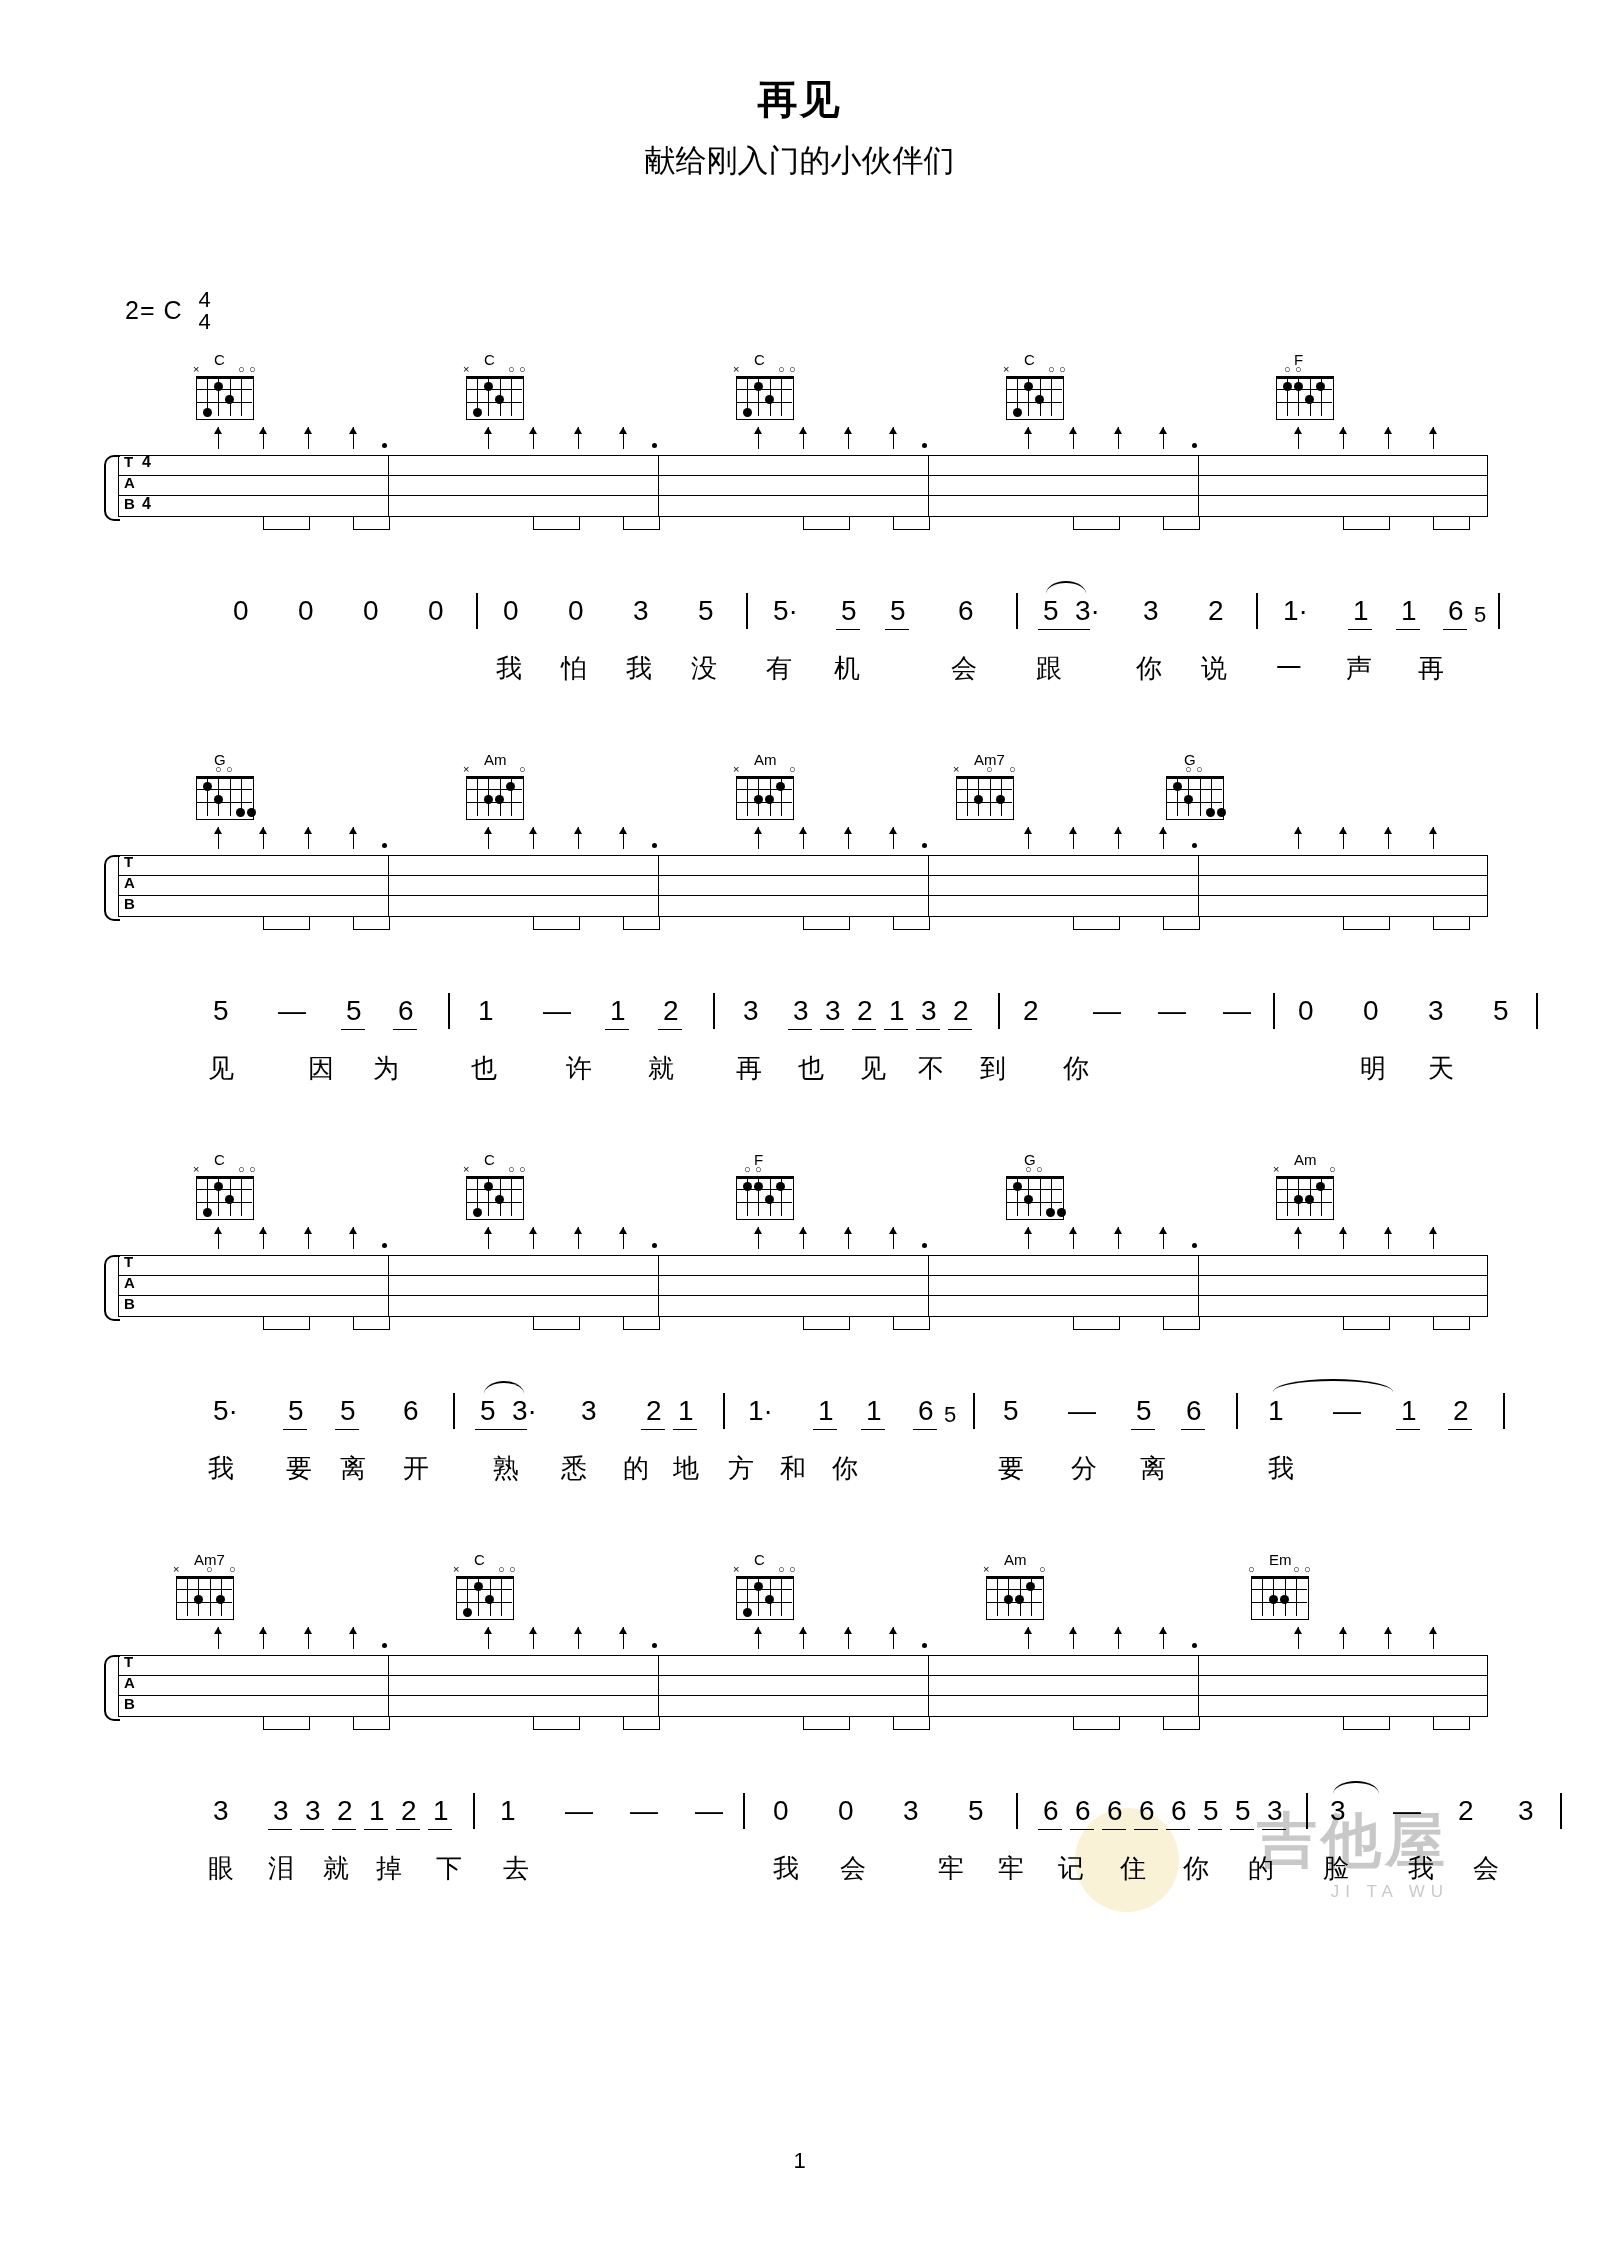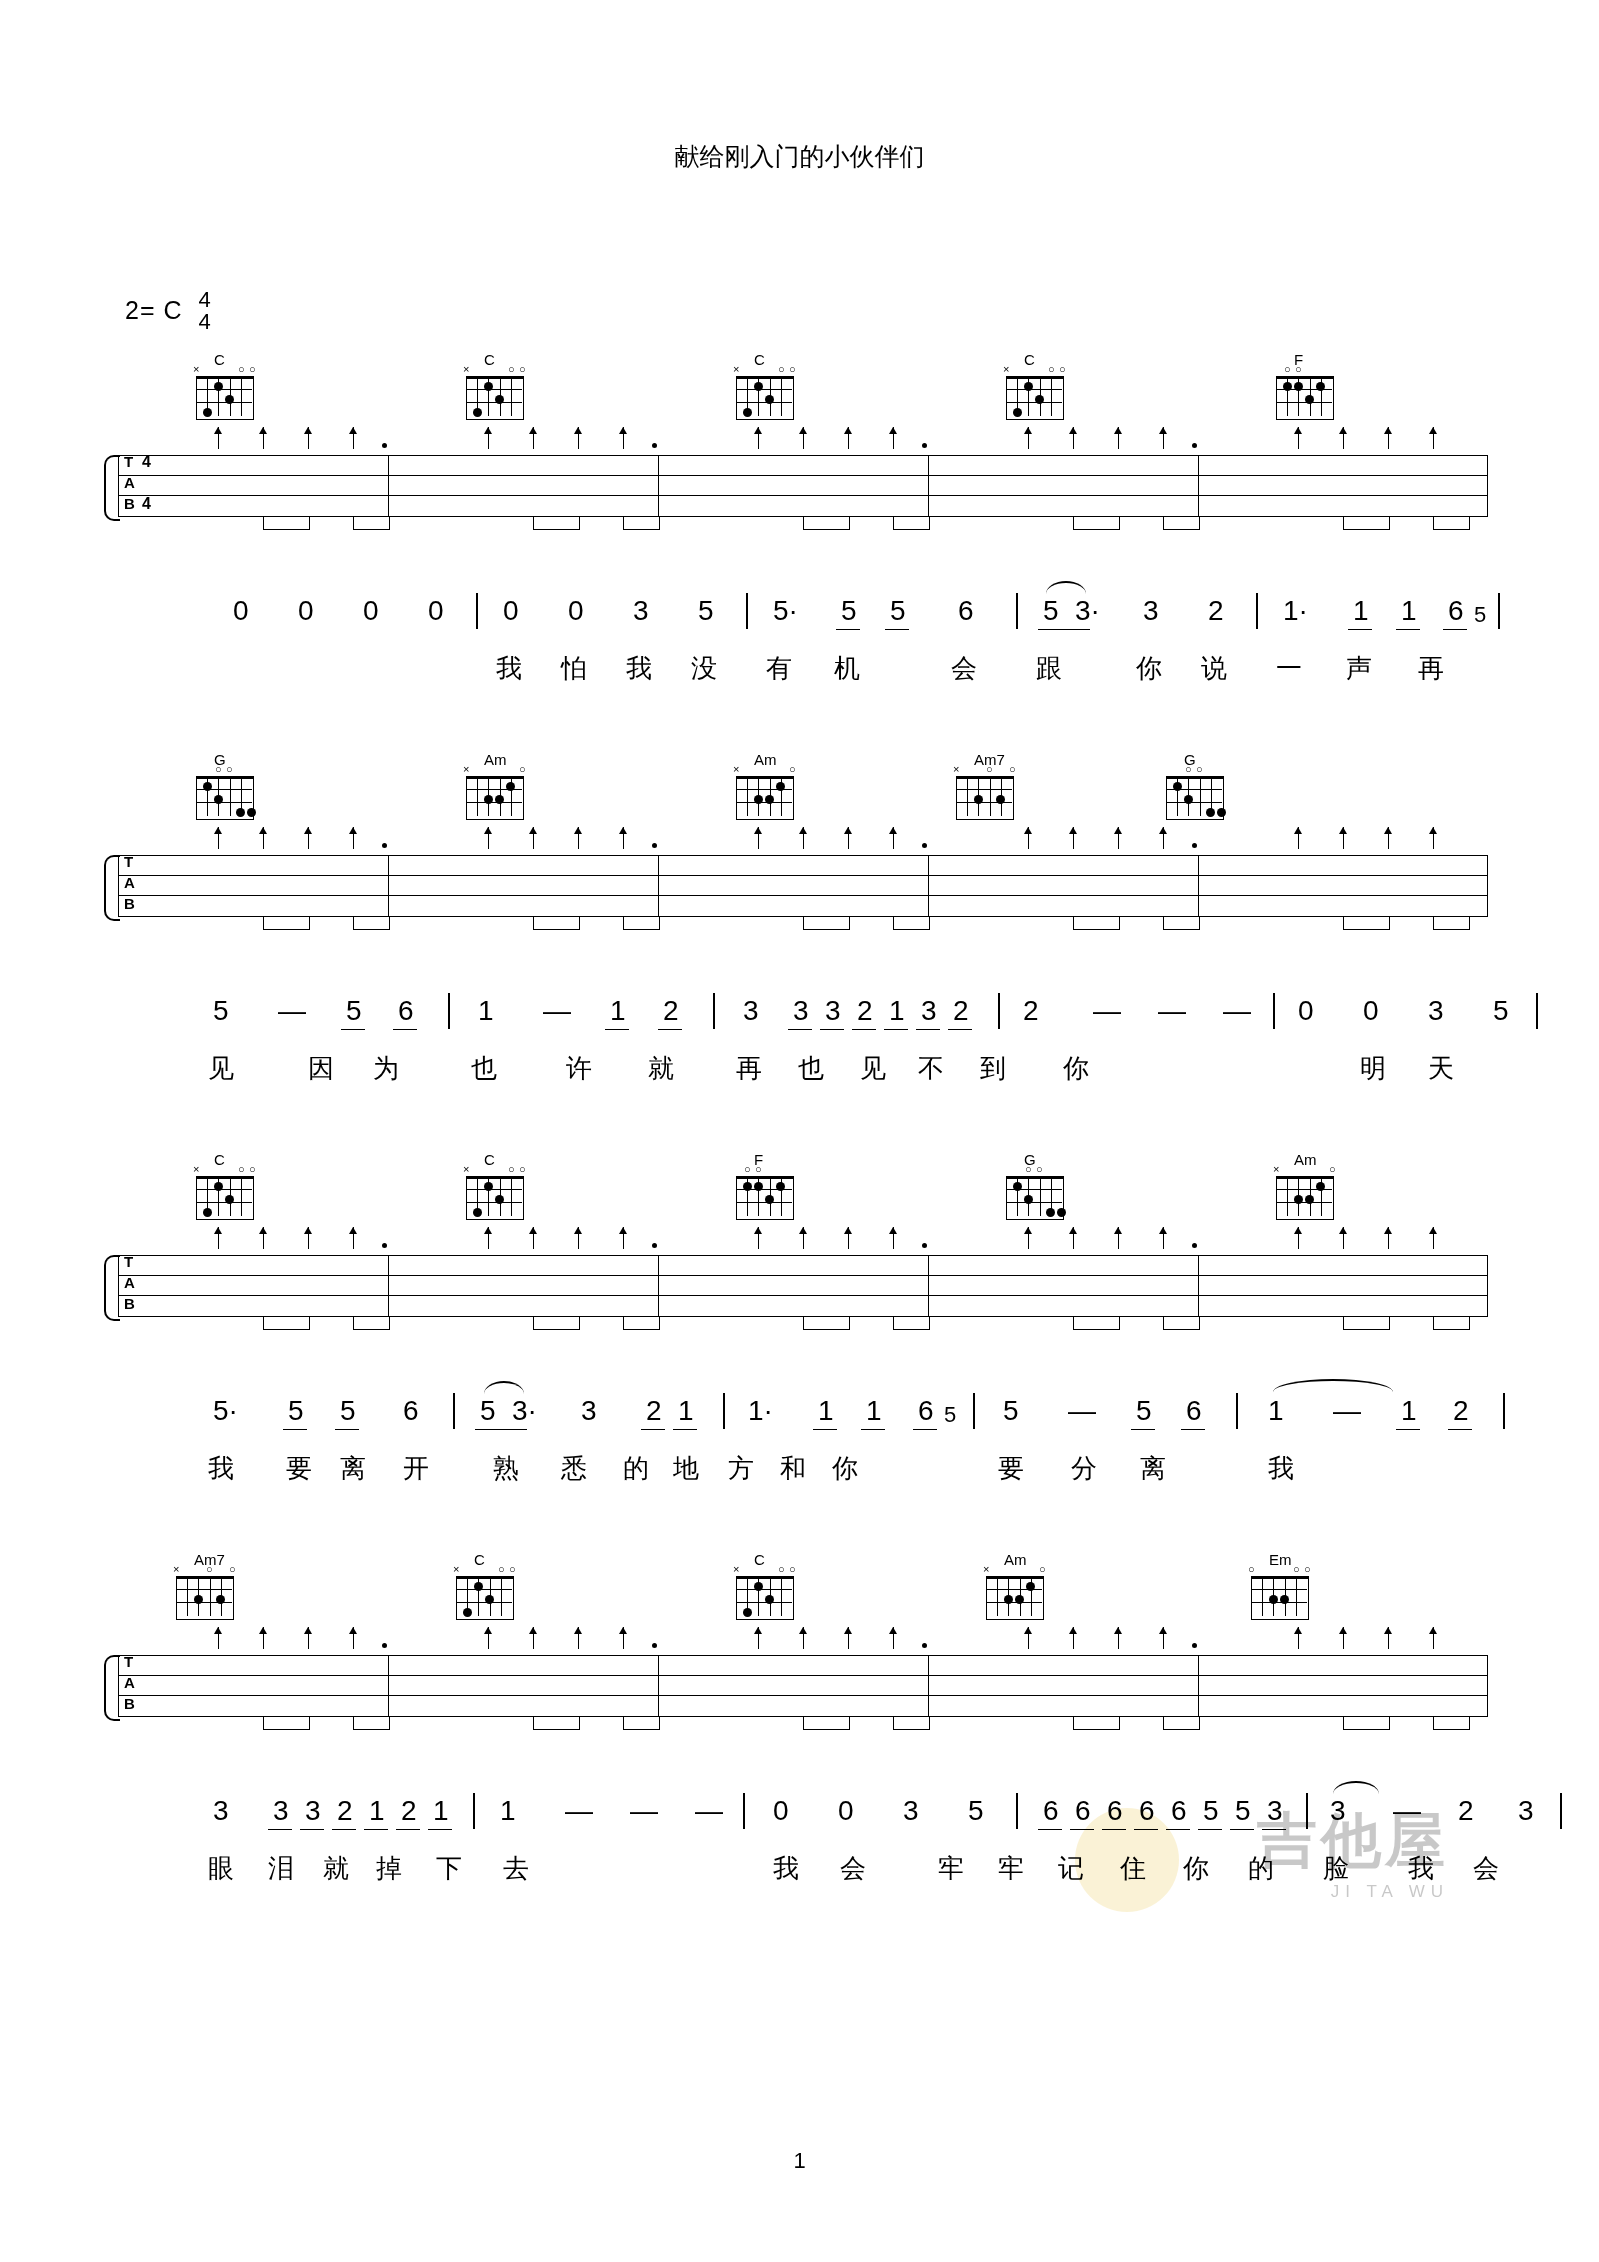--- a/index.html
+++ b/index.html
@@ -71,6 +71,7 @@
 
 <div class="sheet">
 
+  <div class="title">再见</div>
   <div class="subtitle">献给刚入门的小伙伴们</div>
 
 

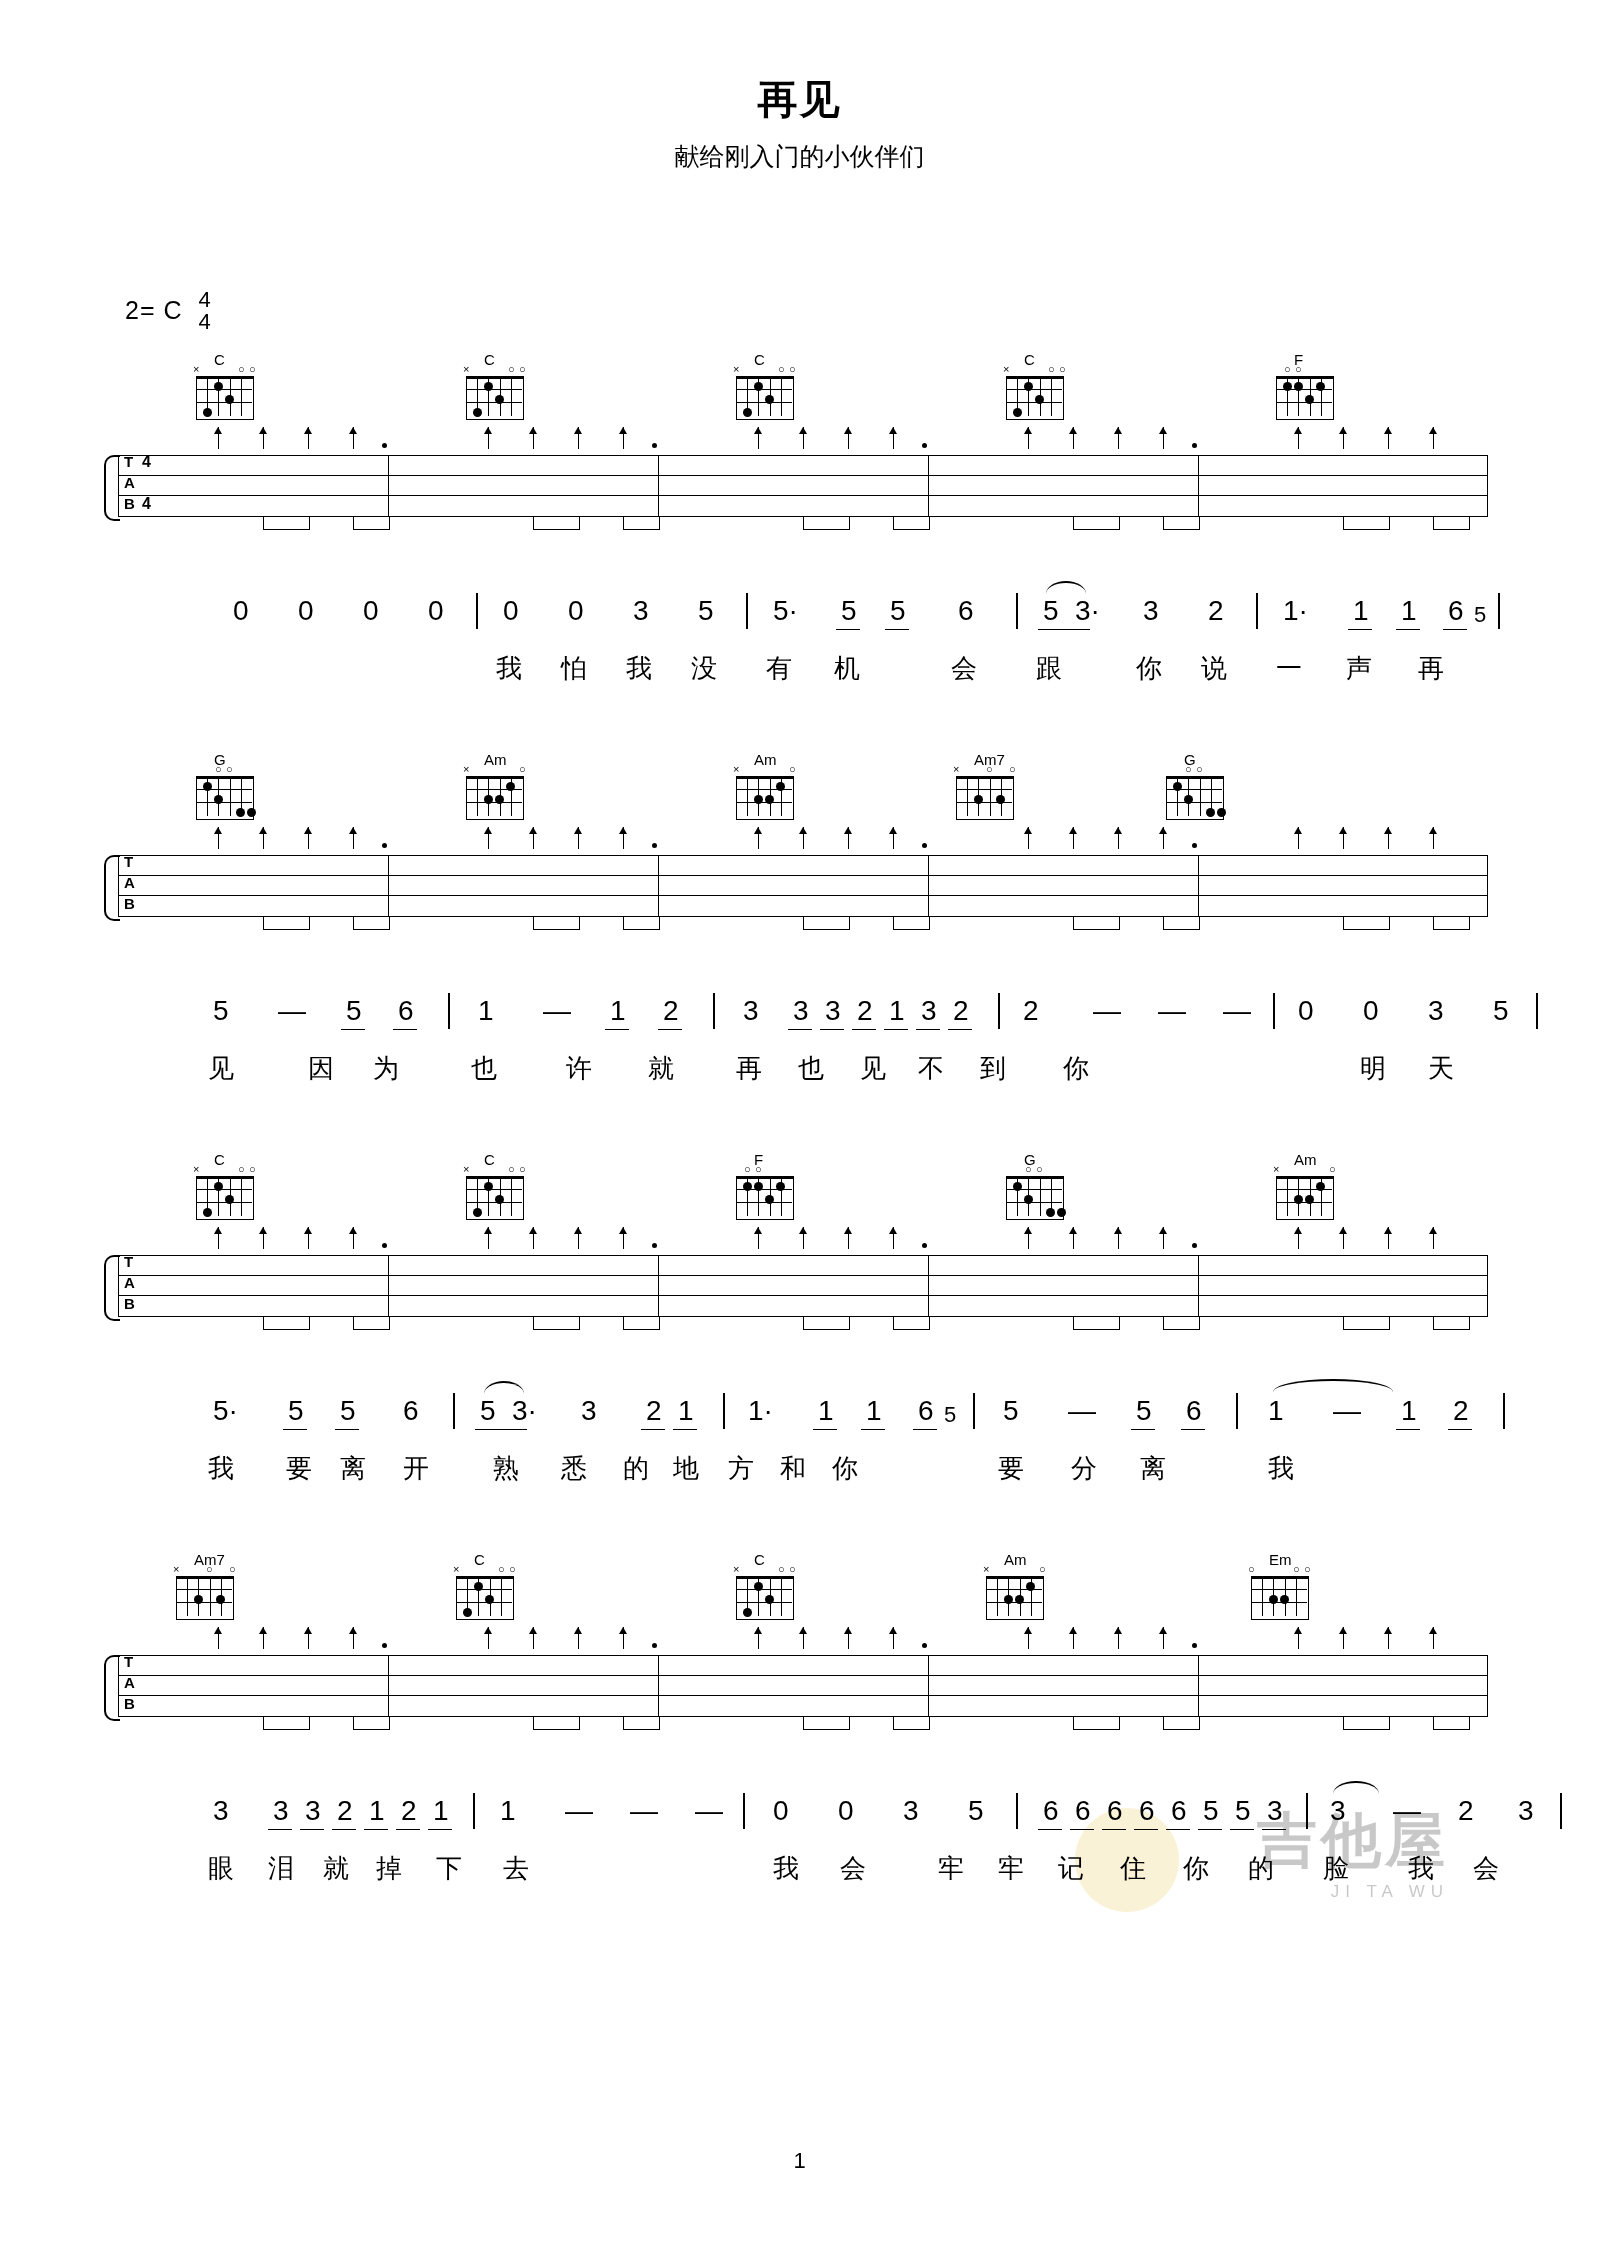--- a/index.html
+++ b/index.html
@@ -8,7 +8,7 @@
 
   
   .title{position:absolute;top:72px;left:0;width:1599px;text-align:center;font-size:40px;font-weight:bold;letter-spacing:2px;}
-  .subtitle{position:absolute;top:140px;left:0;width:1599px;text-align:center;font-size:25px;}
+  .subtitle{position:absolute;top:140px;left:0;width:1599px;text-align:center;font-size:31px;}
   .credits{position:absolute;top:200px;right:32px;text-align:right;font-size:19px;line-height:1.55;}
   .keysig{position:absolute;top:290px;left:125px;font-size:25px;letter-spacing:1px;}
   .keysig .frac{display:inline-block;vertical-align:middle;text-align:center;line-height:1.0;font-size:22px;margin-left:8px;position:relative;top:-1px;}

